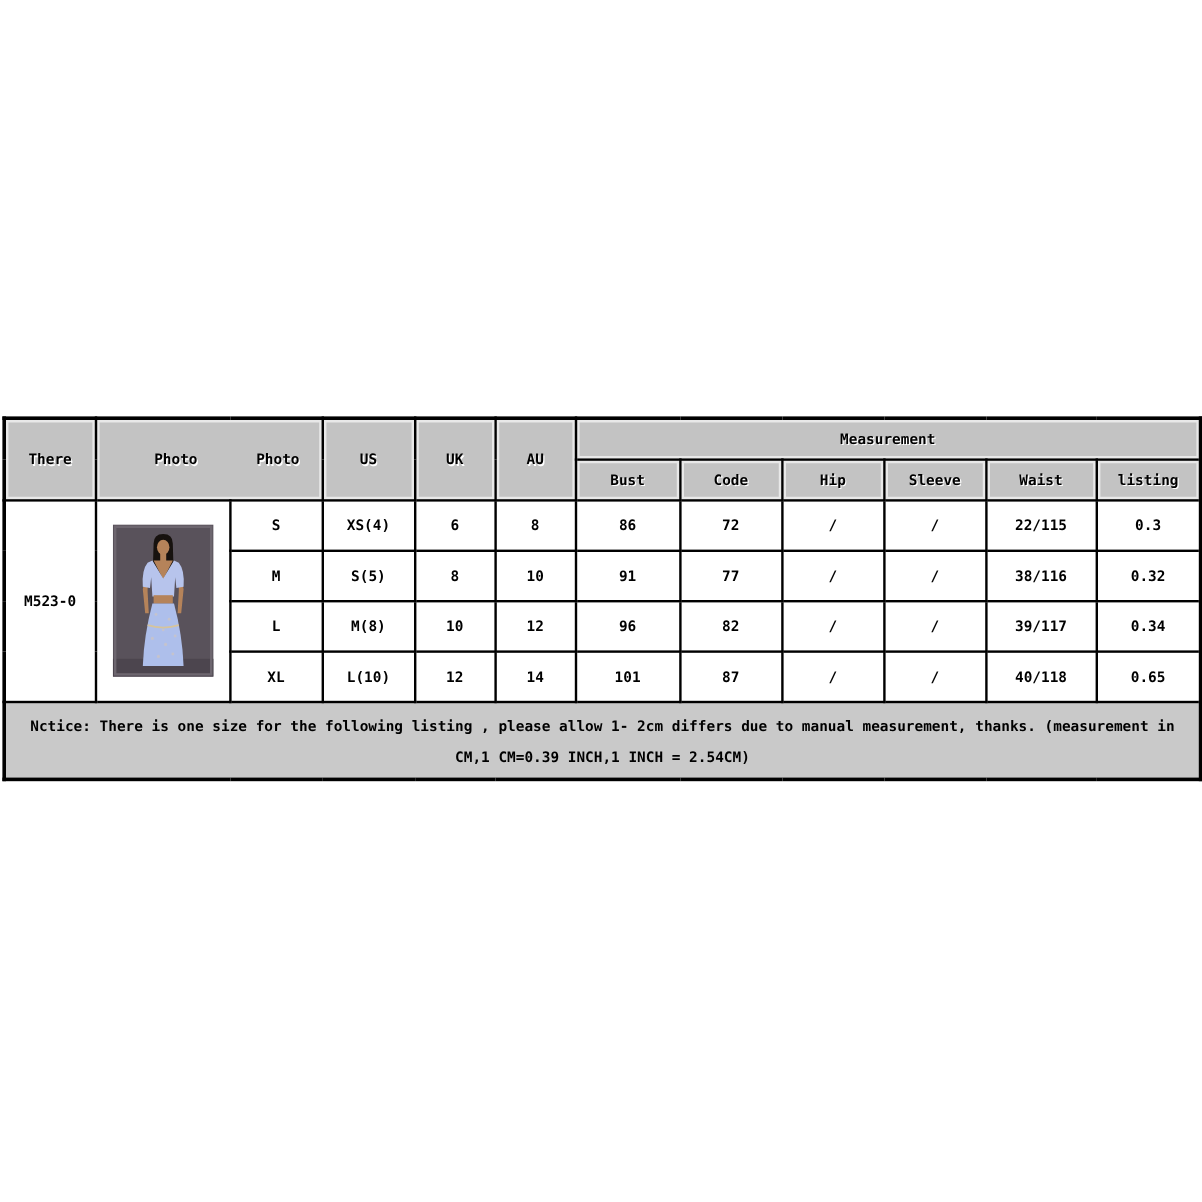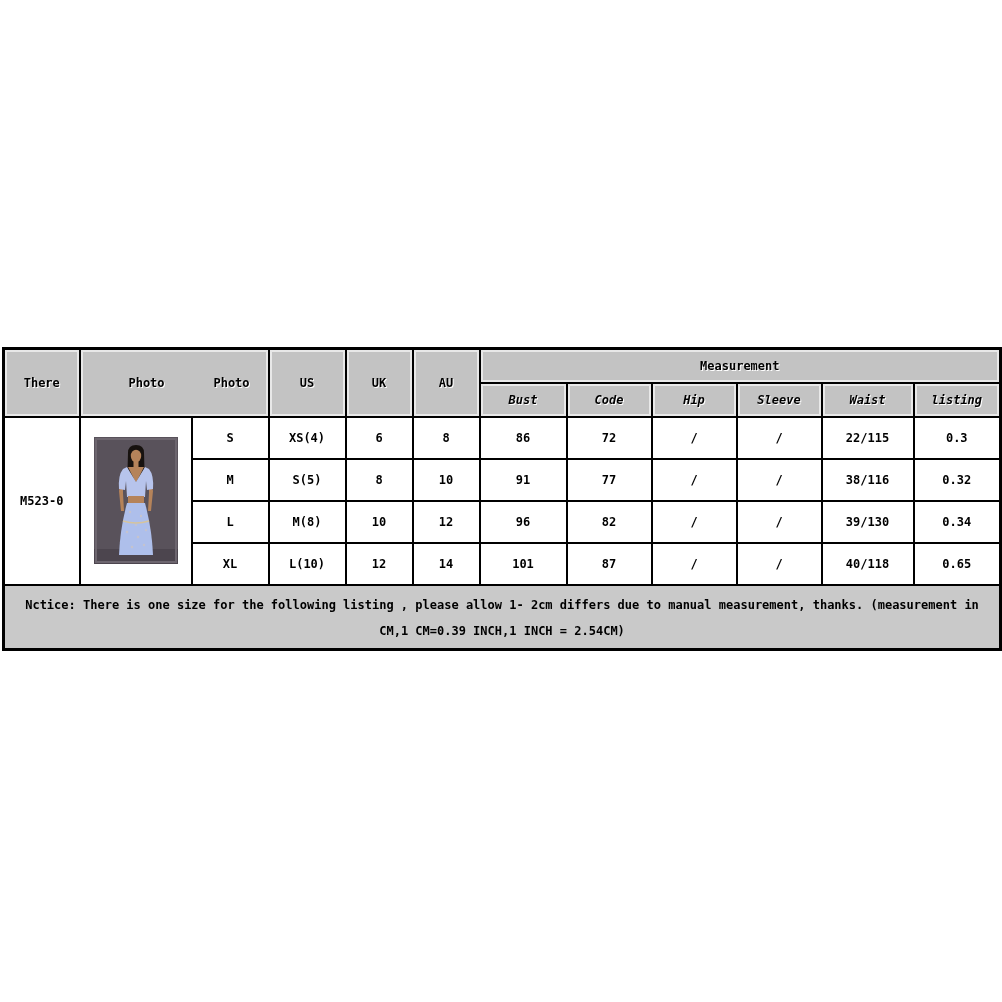--- a/index.html
+++ b/index.html
@@ -37,7 +37,7 @@
     text-shadow: 1px 1px 0 #ffffff;
   }
   tr.hrow1 { height: 34px; }
-  tr.hrow2 { height: 34px; font-style: italic; }
+  tr.hrow2 { height: 34px; }
   tr.drow  { height: 42px; }
   tr.nrow  { height: 65px; }
   .photo-asian-wrap {

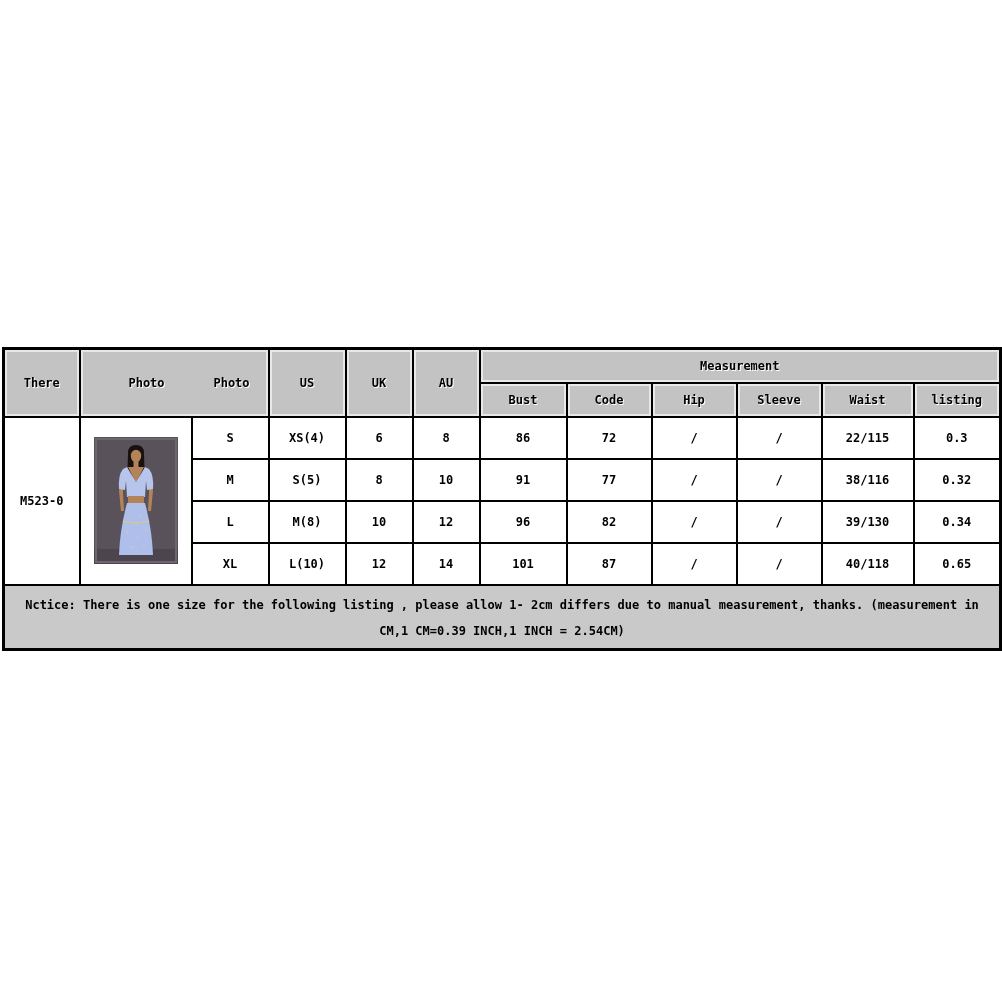--- a/index.html
+++ b/index.html
@@ -193,7 +193,7 @@
       <td>82</td>
       <td>/</td>
       <td>/</td>
-      <td>39/130</td>
+      <td>39/117</td>
       <td>0.34</td>
     </tr>
 

